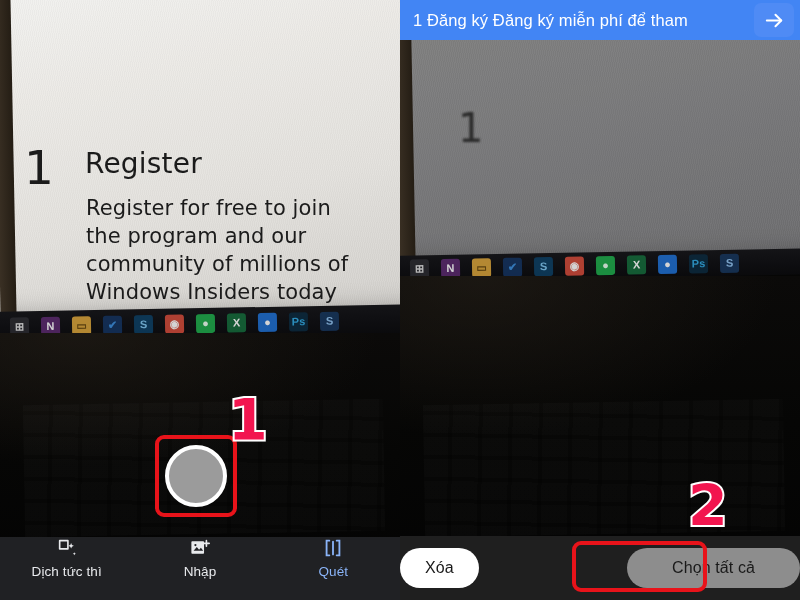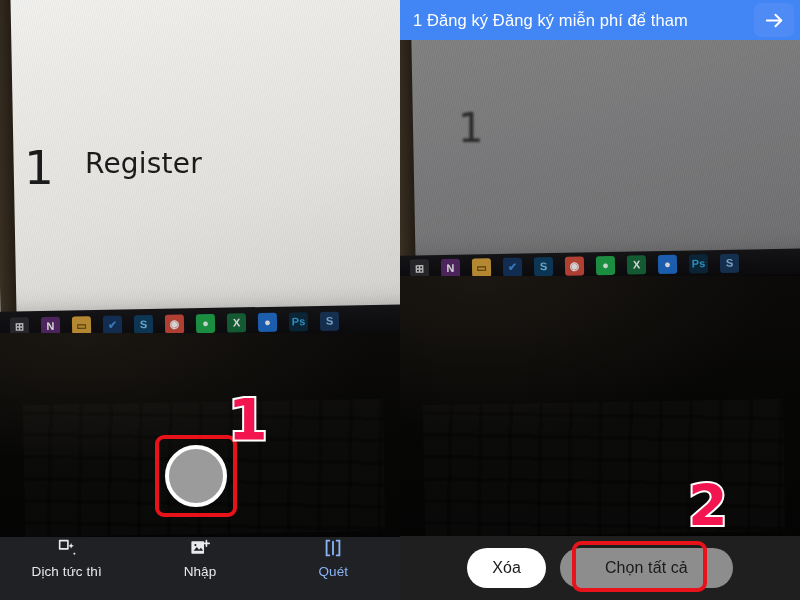--- a/index.html
+++ b/index.html
@@ -146,6 +146,7 @@
 
       <div class="scr num1 blurv" style="left:24px; top:140px;">1</div>
       <div class="scr h-reg blurv" style="left:85px; top:147px;">Register</div>
+      <div class="scr p-reg blurv" style="left:86px; top:195px; width:270px;">Register for free to join the program and our community of millions of Windows Insiders today</div>
 
       <div class="taskbar" style="top:308px;">
 

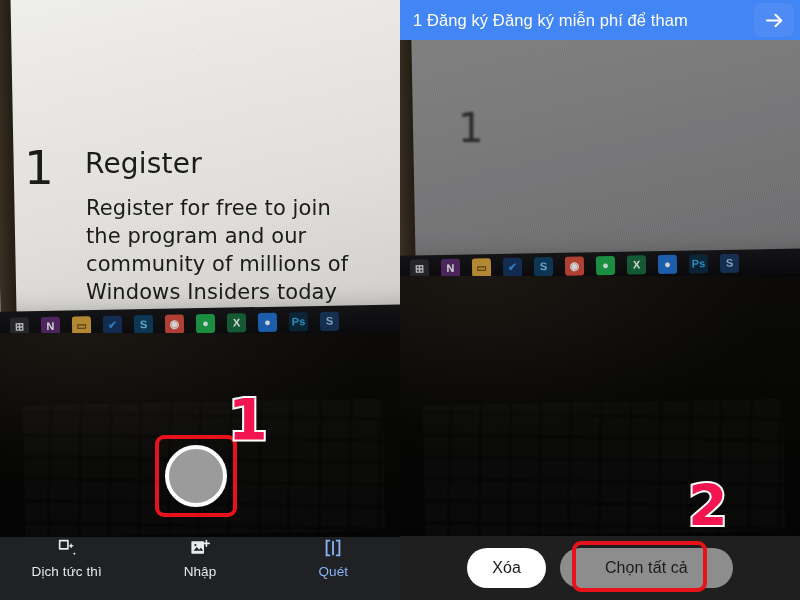--- a/index.html
+++ b/index.html
@@ -110,7 +110,7 @@
   
   .actionbar{
     position:absolute; left:0; bottom:0; width:100%; height:64px;
-    background:#1f1f1f; display:flex; align-items:center; justify-content:center; gap:14px;
+    background:#1f1f1f; display:flex; align-items:center; justify-content:space-between; gap:14px;
   }
   .pill{
     height:40px; border-radius:21px; display:flex; align-items:center; justify-content:center;

